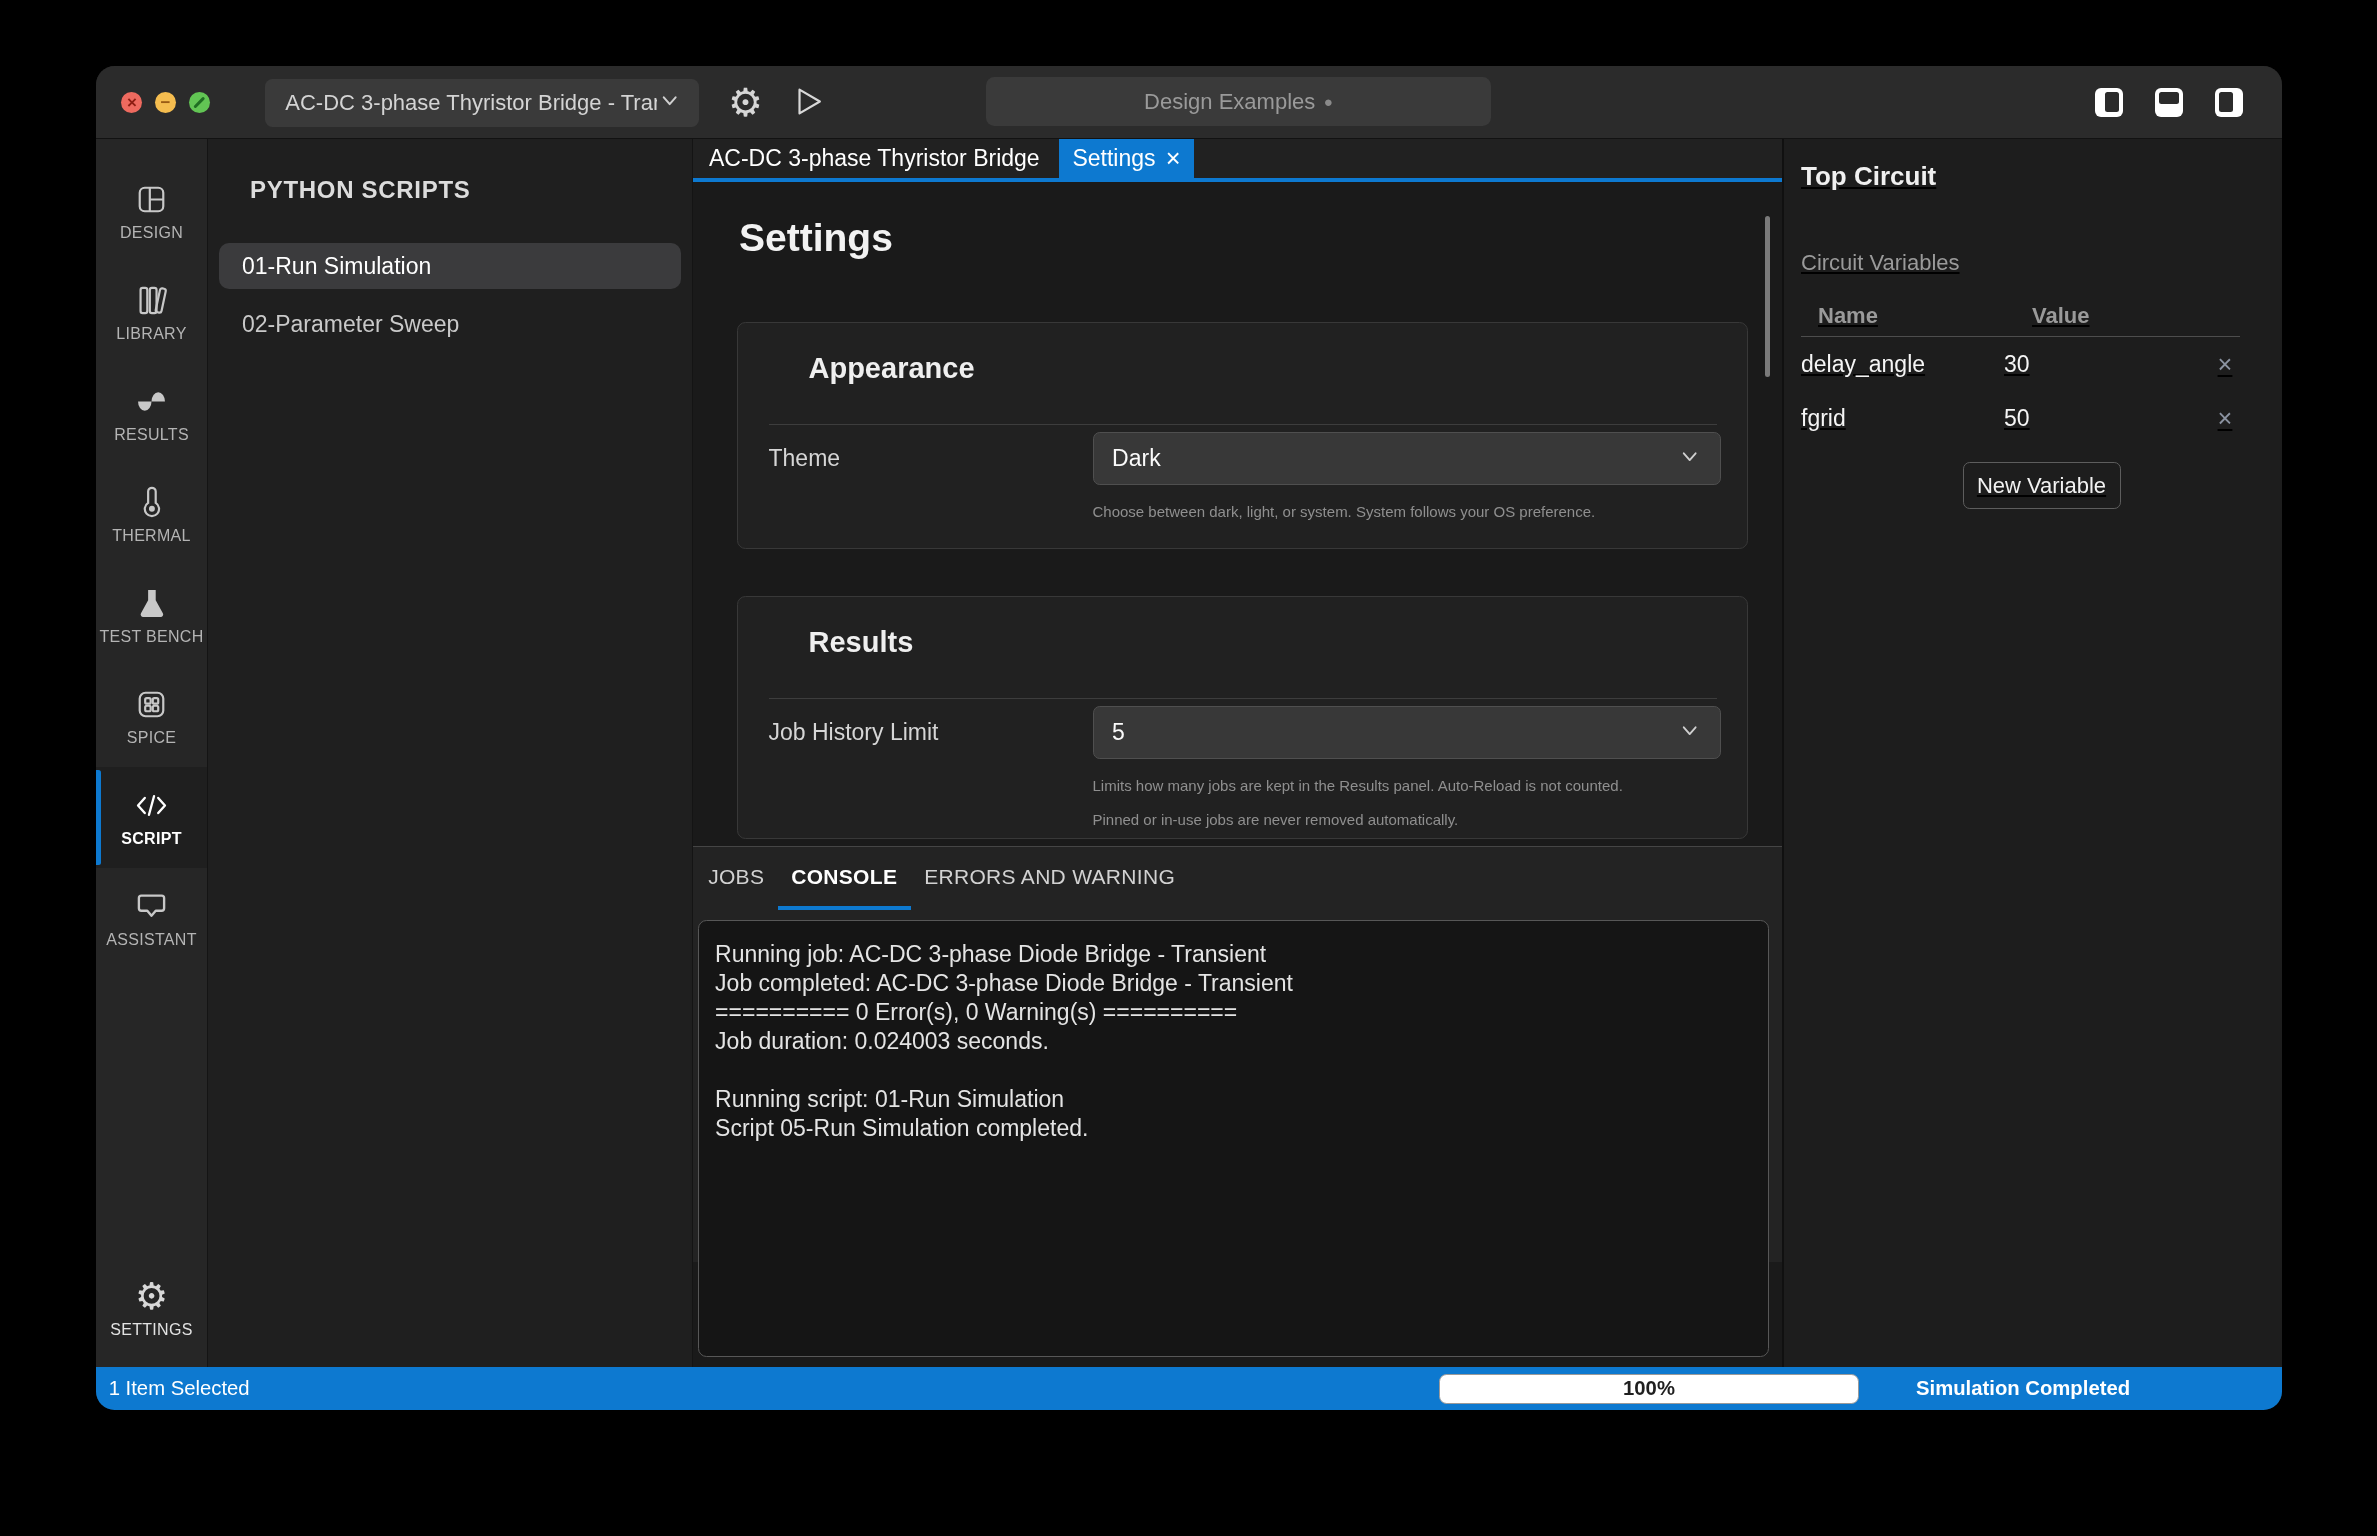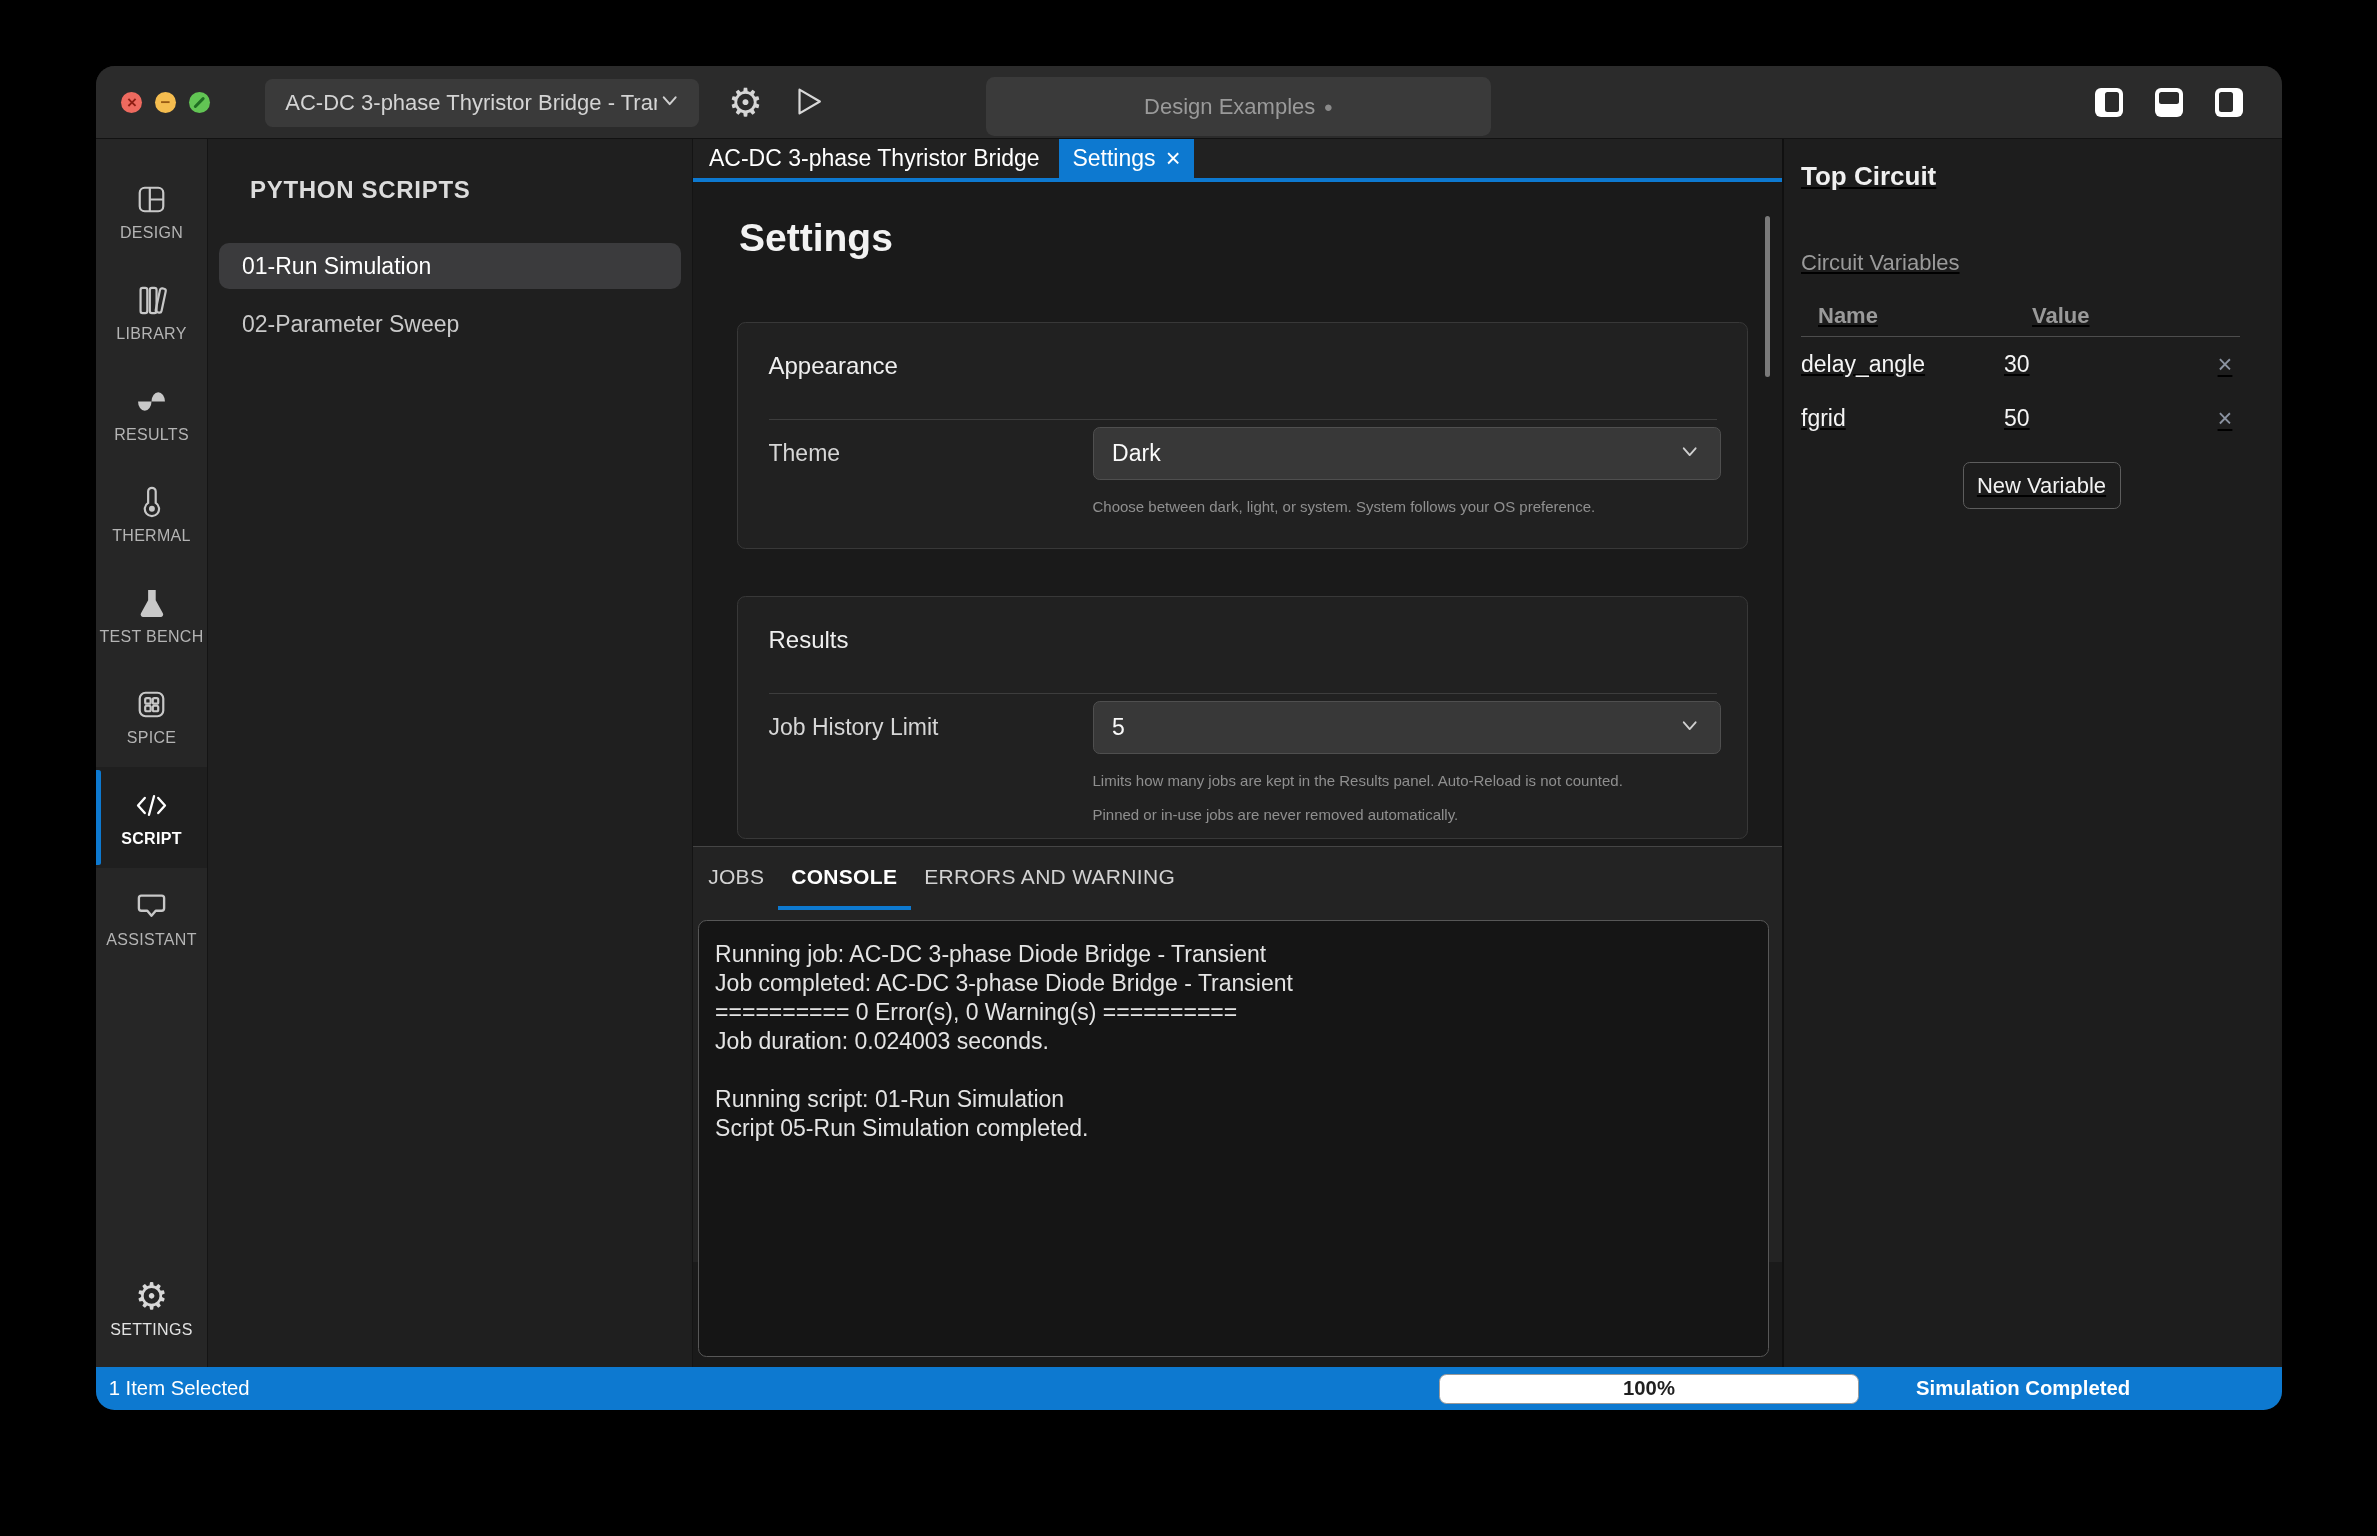--- a/index.html
+++ b/index.html
@@ -28,7 +28,7 @@
   .tool { position:absolute; top:0; height:73px; display:flex; align-items:center; justify-content:center; cursor:pointer; }
   .tool.gear { left:626px; width:47px; font-size:39px; color:#d6d6d6; }
   .tool.play { left:690px; width:44px; }
-  .searchpill { position:absolute; left:890px; top:11px; width:505px; height:59px; background:#3a3a3a;
+  .searchpill { position:absolute; left:890px; top:11px; width:505px; height:49px; background:#3a3a3a;
                 border-radius:8.5px; display:flex; align-items:center; justify-content:center; gap:8.5px; cursor:pointer; }
   .searchpill .sp-label { color:#9a9a9a; font-size:22px; }
   .searchpill .sp-dot { color:#8a8a8a; font-size:15.2px; }

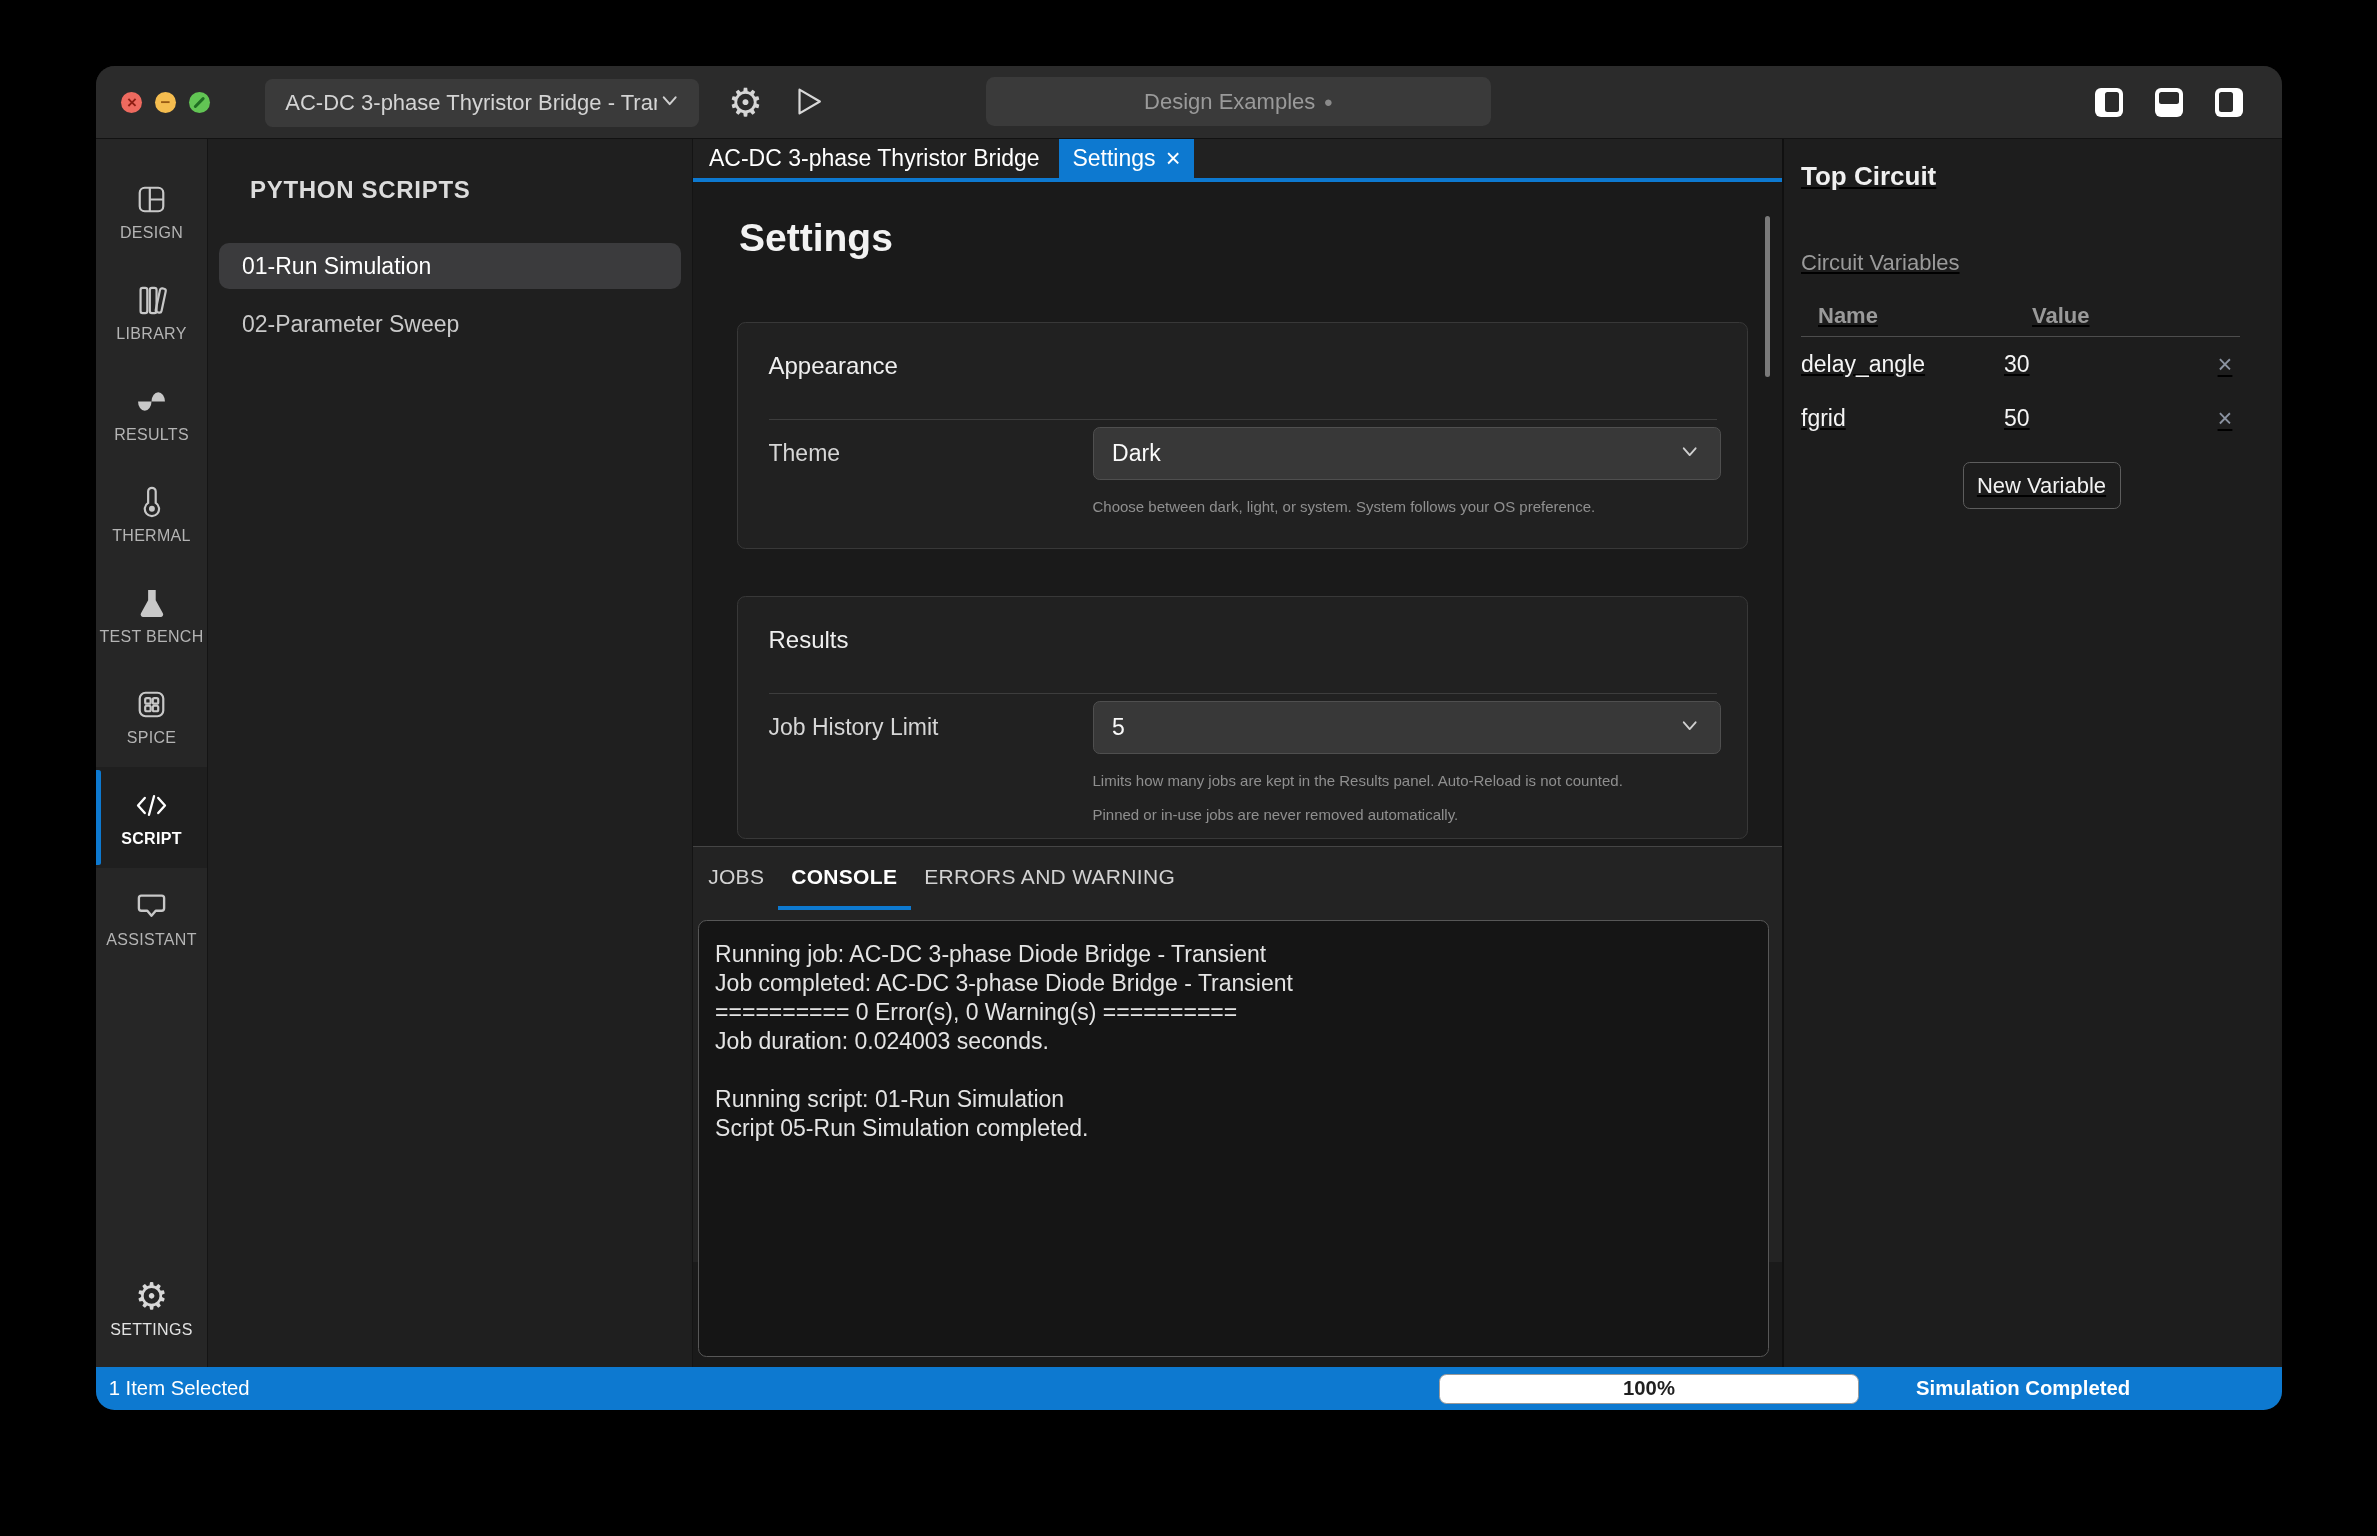--- a/index.html
+++ b/index.html
@@ -81,7 +81,7 @@
           padding:29px 30.5px 0 30.5px; overflow:hidden; }
   .card.appearance { margin-top:62px; height:227px; }
   .card.results { margin-top:47px; height:243px; }
-  .card-title { font-size:24px; font-weight:400; color:#efefef; }
+  .card-title { font-size:29px; font-weight:700; color:#efefef;margin-left:40px; }
   .card-divider { margin-top:39px; border-top:1.7px solid #3d3d3d; }
   .setting-row { margin-top:7px; display:grid; grid-template-columns:324px 628px; align-items:center; }
   .setting-label { font-size:23px; color:#d6d6d6; }

